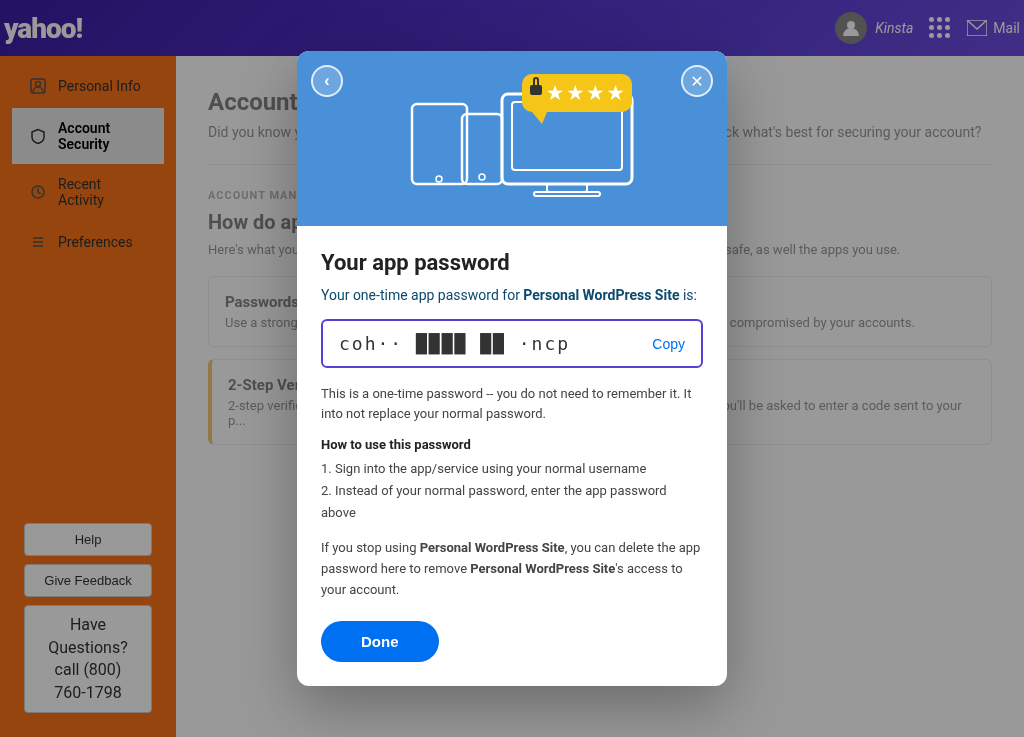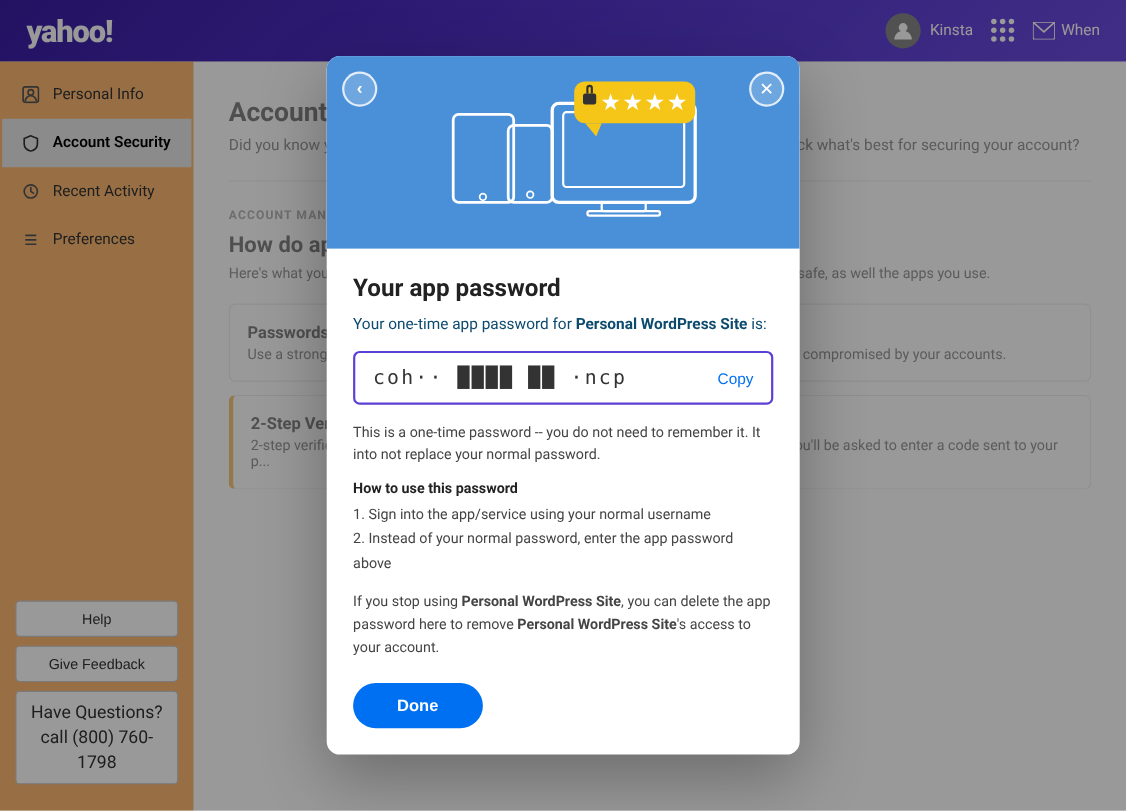--- a/index.html
+++ b/index.html
@@ -17,7 +17,7 @@
       height: 56px;
       display: flex;
       align-items: center;
-      padding: 0 24px;
+      padding: 0 4px;
       justify-content: space-between;
     }
     .yahoo-logo {

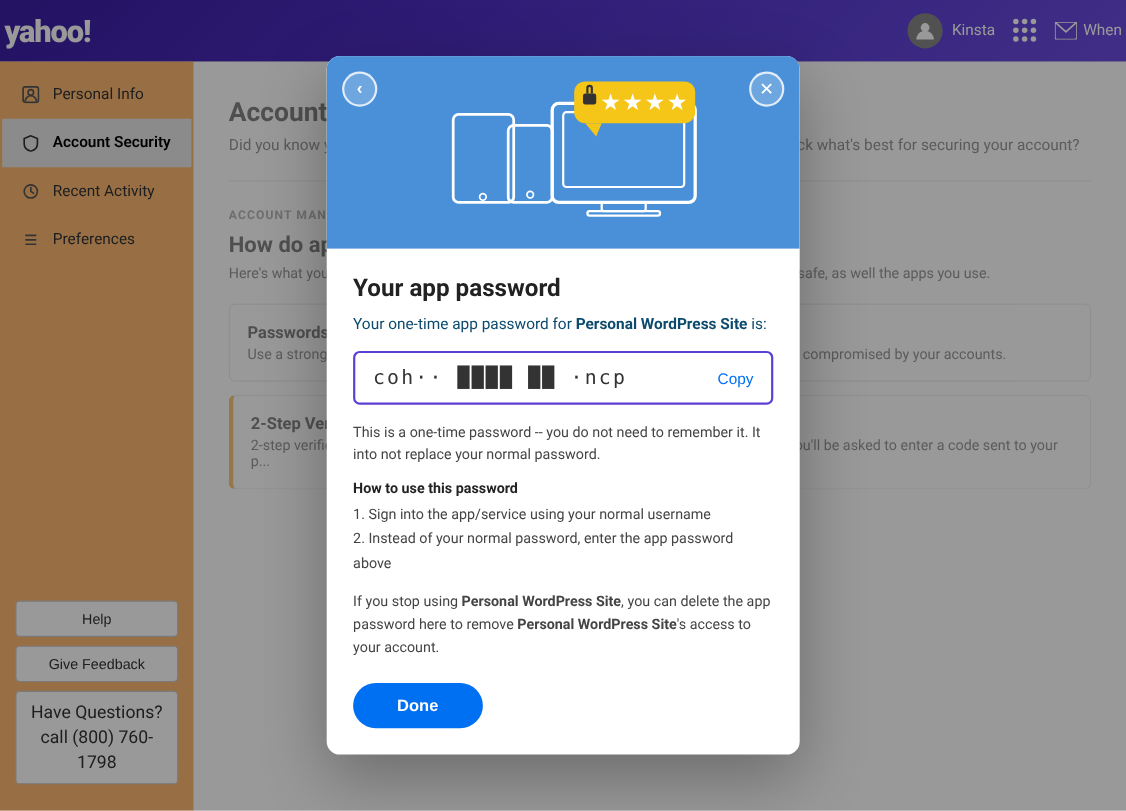--- a/index.html
+++ b/index.html
@@ -37,6 +37,7 @@
       gap: 8px;
       color: white;
       font-size: 14px;
+      font-style: italic;
     }
     .avatar-circle {
       width: 32px;

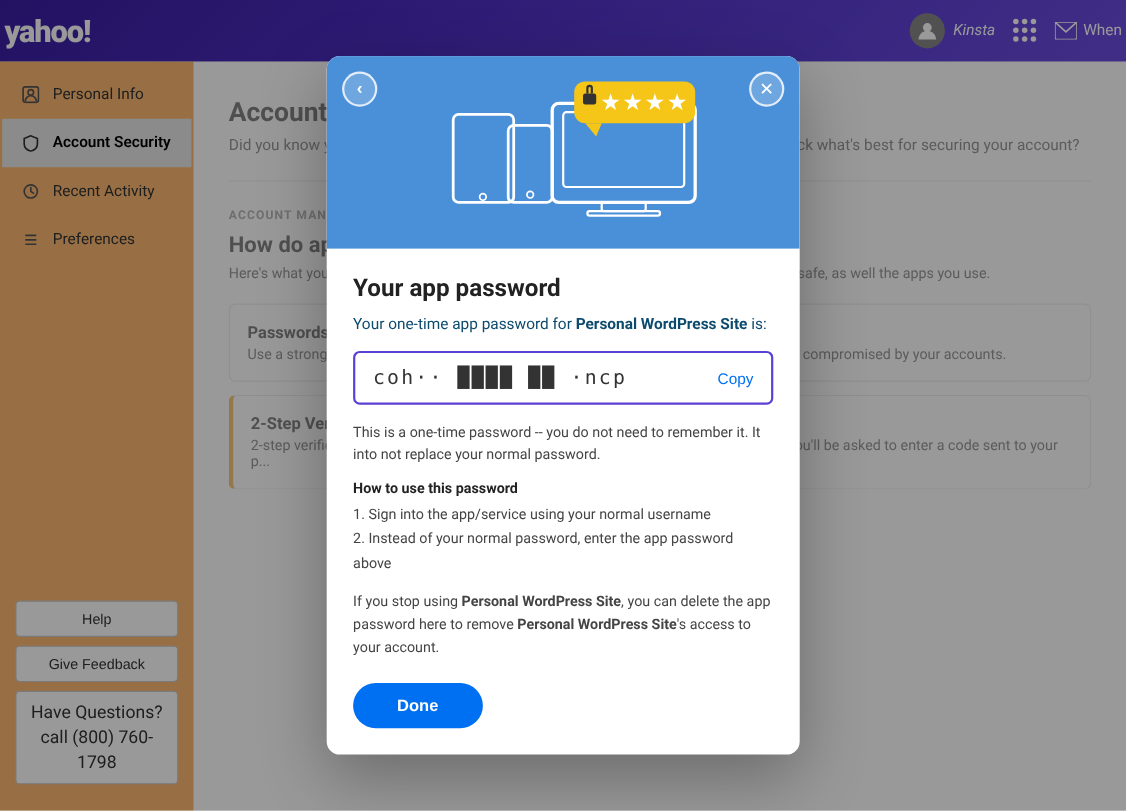--- a/index.html
+++ b/index.html
@@ -385,7 +385,7 @@
           <rect x="0" y="0" width="20" height="16" rx="2" fill="none" stroke="white" stroke-width="1.5"></rect>
           <polyline points="0,0 10,9 20,0" fill="none" stroke="white" stroke-width="1.5"></polyline>
         </svg>
-      <span>When</span>
+      <span>Mail</span>
     </div>
   </div>
 </div>

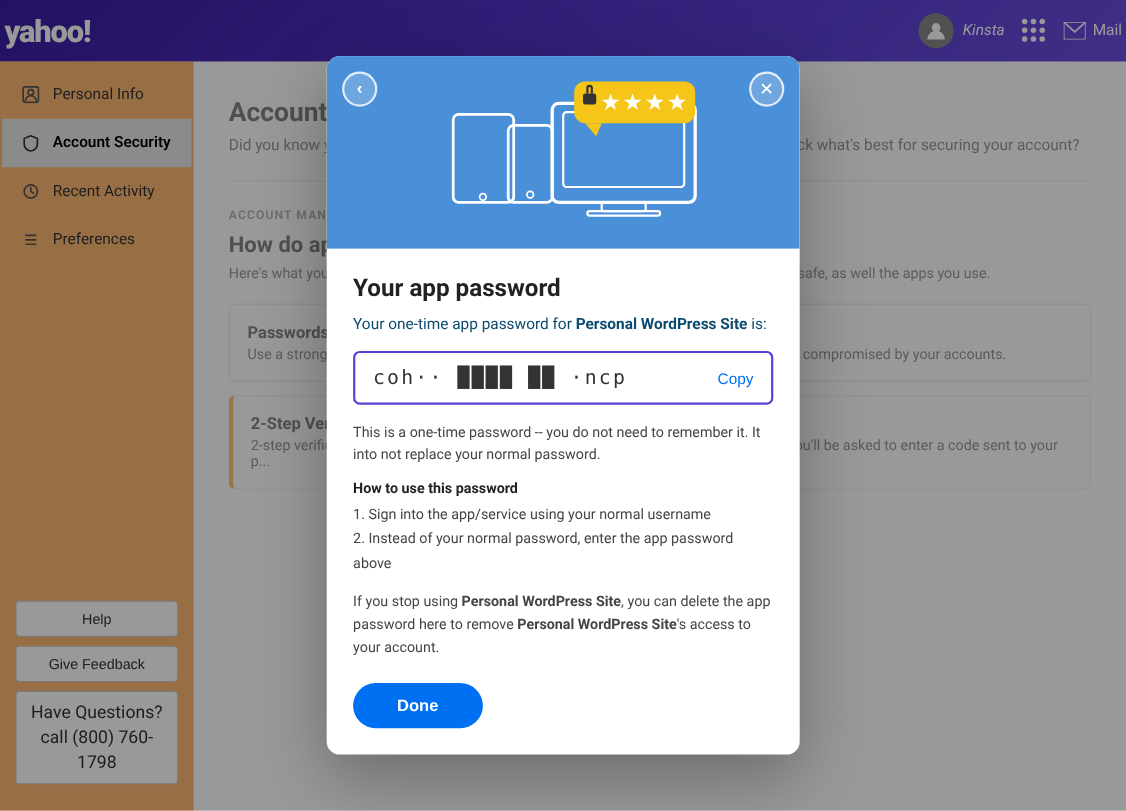--- a/index.html
+++ b/index.html
@@ -83,8 +83,8 @@
     
     .sidebar {
       width: 176px;
-      background: #fdba74;
-      padding: 8px 2px;
+      background: #f97316;
+      padding: 8px 12px;
       flex-shrink: 0;
       display: flex;
       flex-direction: column;

